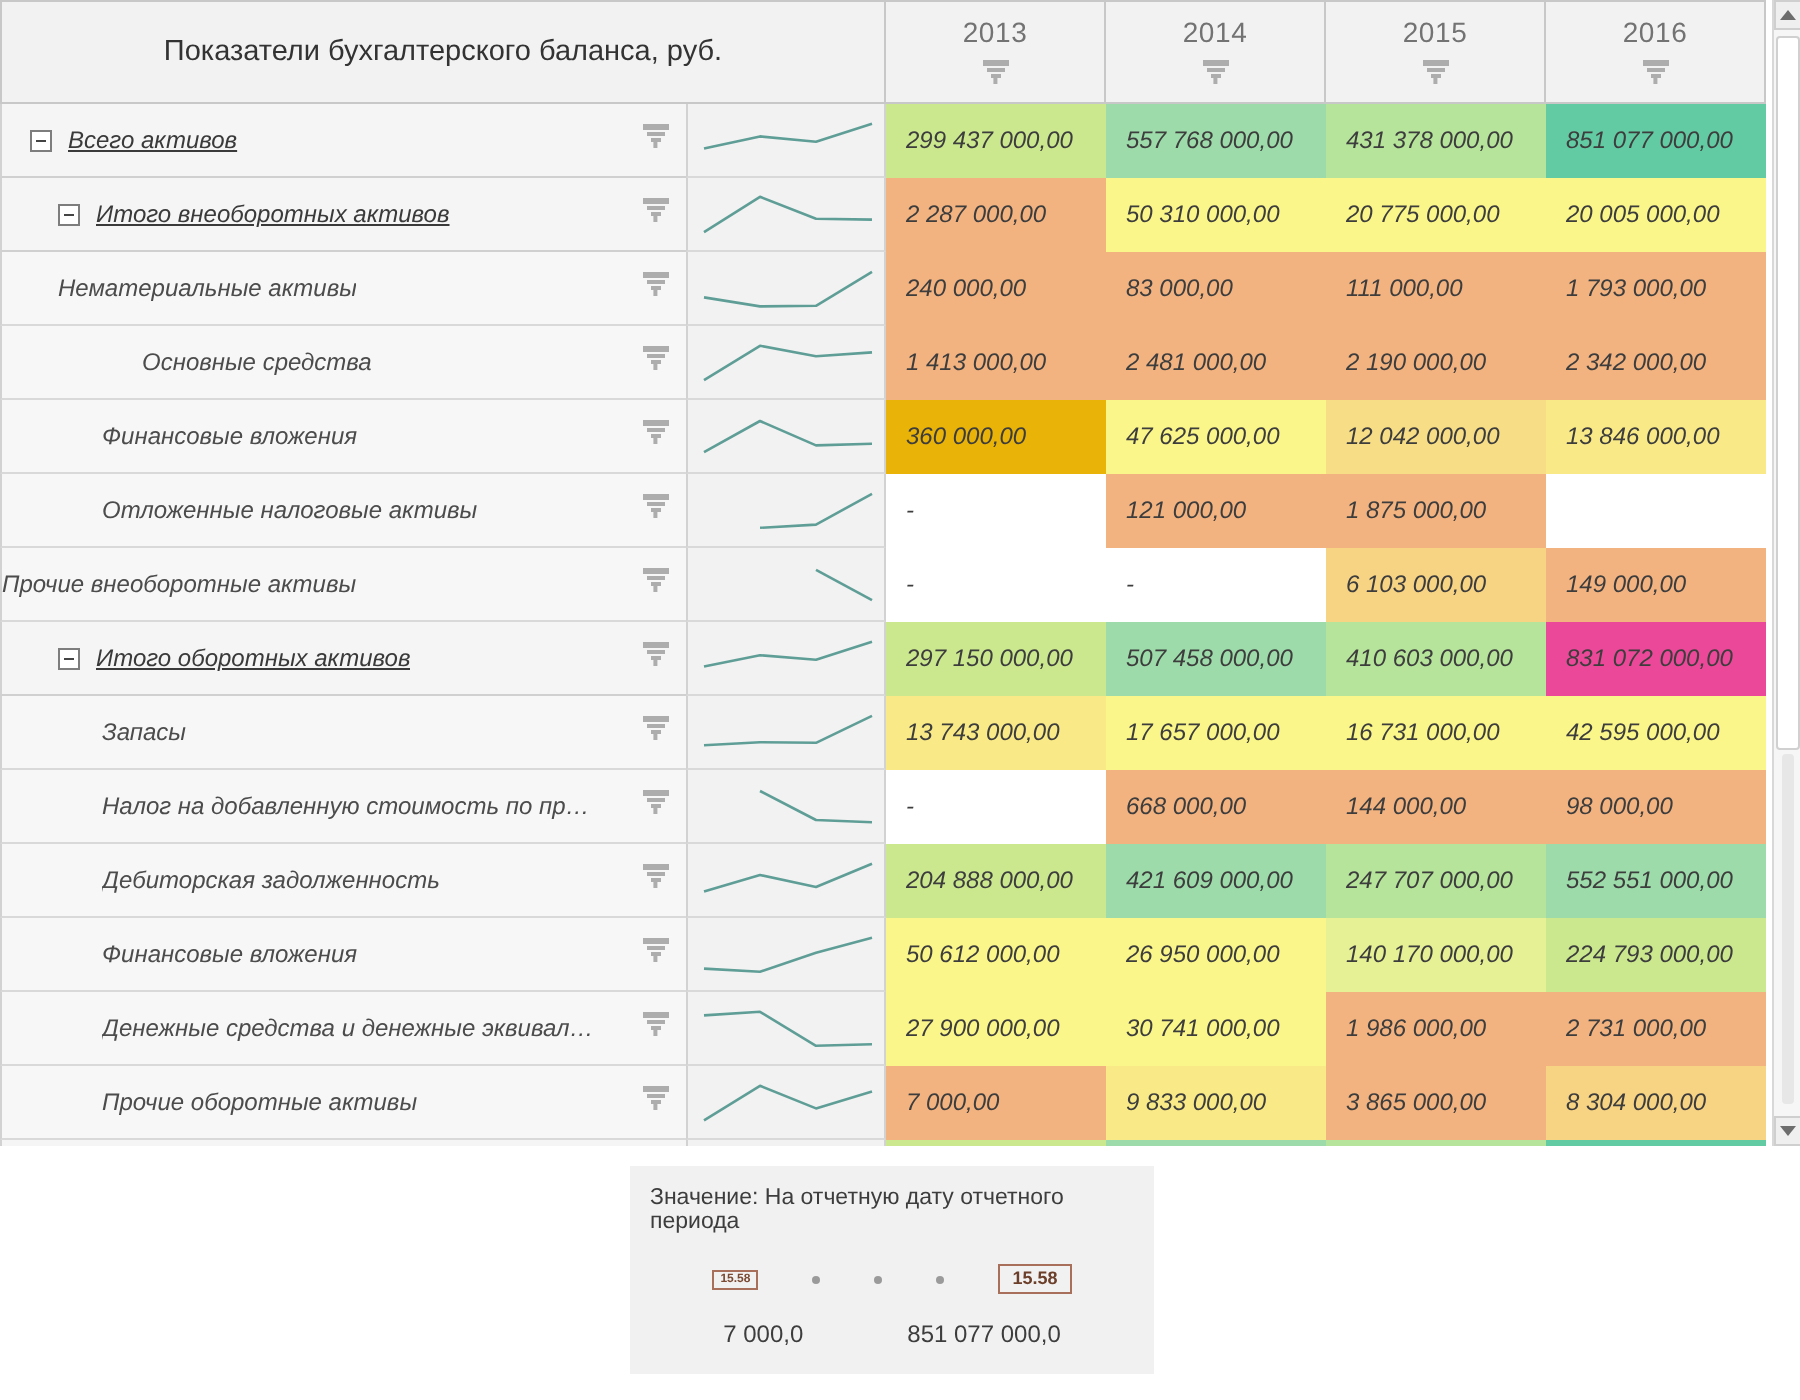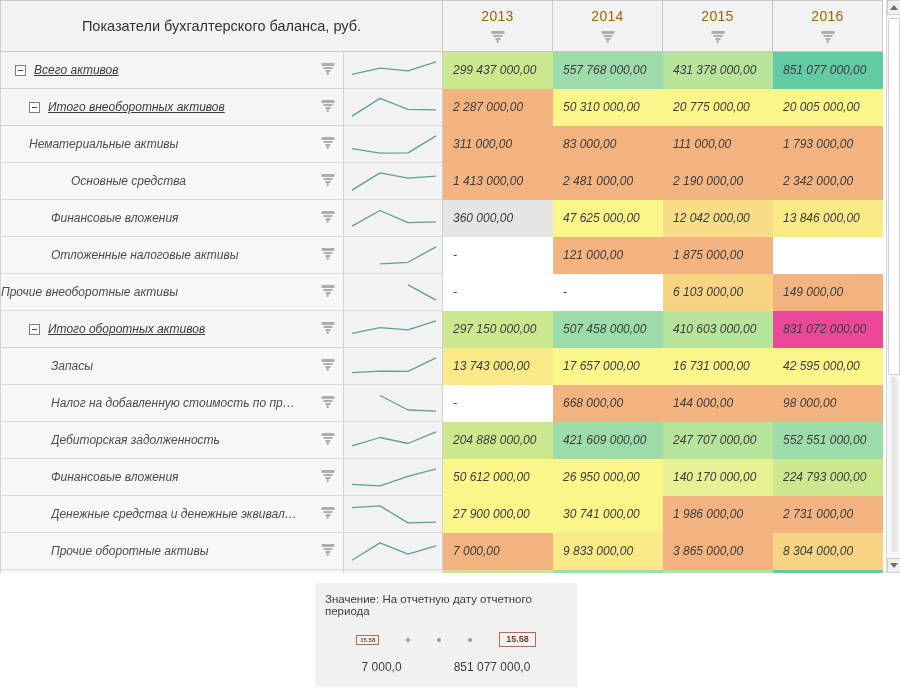--- a/index.html
+++ b/index.html
@@ -38,7 +38,7 @@
     align-items: center; justify-content: flex-start;
     padding-top: 7px;
   }
-  .hdr-year .yr { font-size: 14px; color: #a16207; letter-spacing: .3px; }
+  .hdr-year .yr { font-size: 14px; color: #737373; letter-spacing: .3px; }
   .hdr-year .fi { margin-top: 5px; }
 
   

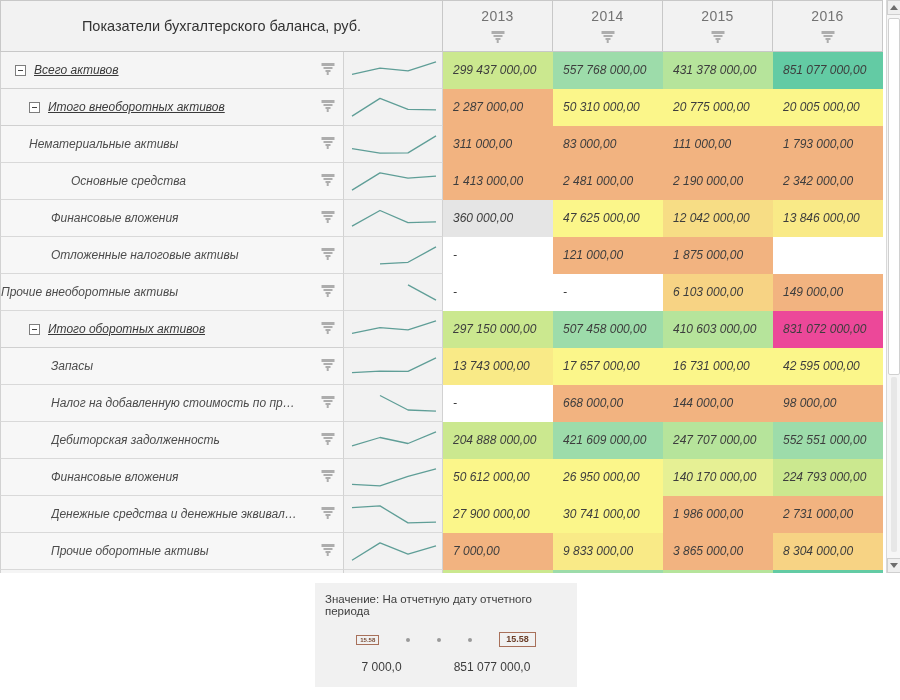--- a/index.html
+++ b/index.html
@@ -209,7 +209,7 @@
               <path d="M8.0 22.7 L36.0 27.2 L64.0 26.9 L92.0 9.9 " fill="none" stroke="#5f9e97" stroke-width="1.3" stroke-linejoin="round"></path>
             </svg>
           </div>
-          <div class="c-val" style="background:#f2b380">311 000,00</div>
+          <div class="c-val" style="background:#f2b380">240 000,00</div>
           <div class="c-val" style="background:#f2b380">83 000,00</div>
           <div class="c-val" style="background:#f2b380">111 000,00</div>
           <div class="c-val" style="background:#f2b380">1 793 000,00</div>

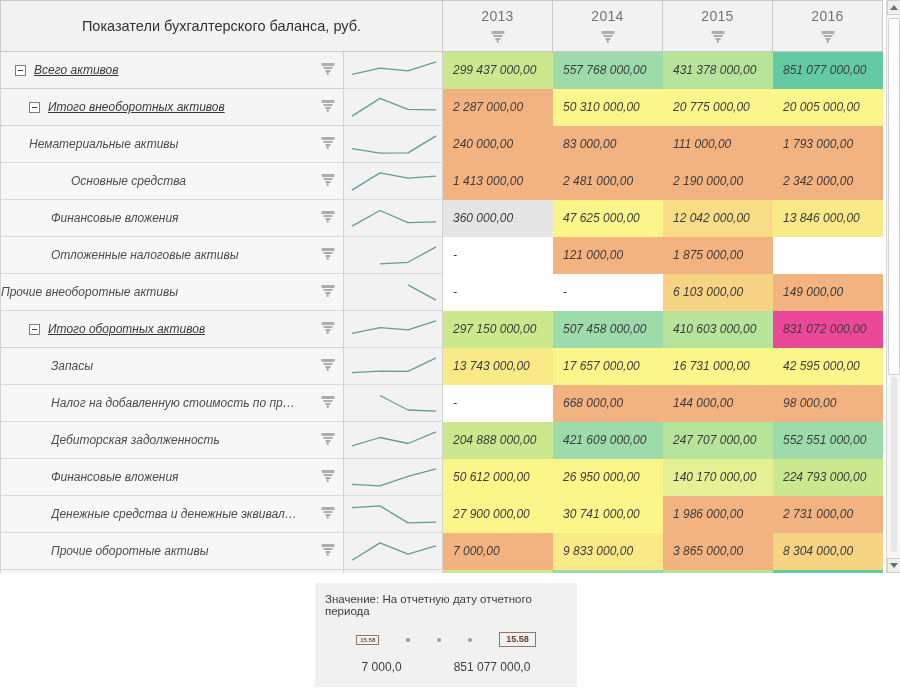--- a/index.html
+++ b/index.html
@@ -239,7 +239,7 @@
               <path d="M8.0 26.1 L36.0 10.5 L64.0 22.7 L92.0 21.9 " fill="none" stroke="#5f9e97" stroke-width="1.3" stroke-linejoin="round"></path>
             </svg>
           </div>
-          <div class="c-val" style="background:#e5e5e5">360 000,00</div>
+          <div class="c-val" style="background:#eab308">360 000,00</div>
           <div class="c-val" style="background:#fbf68a">47 625 000,00</div>
           <div class="c-val" style="background:#f7dd85">12 042 000,00</div>
           <div class="c-val" style="background:#f9ea87">13 846 000,00</div>

